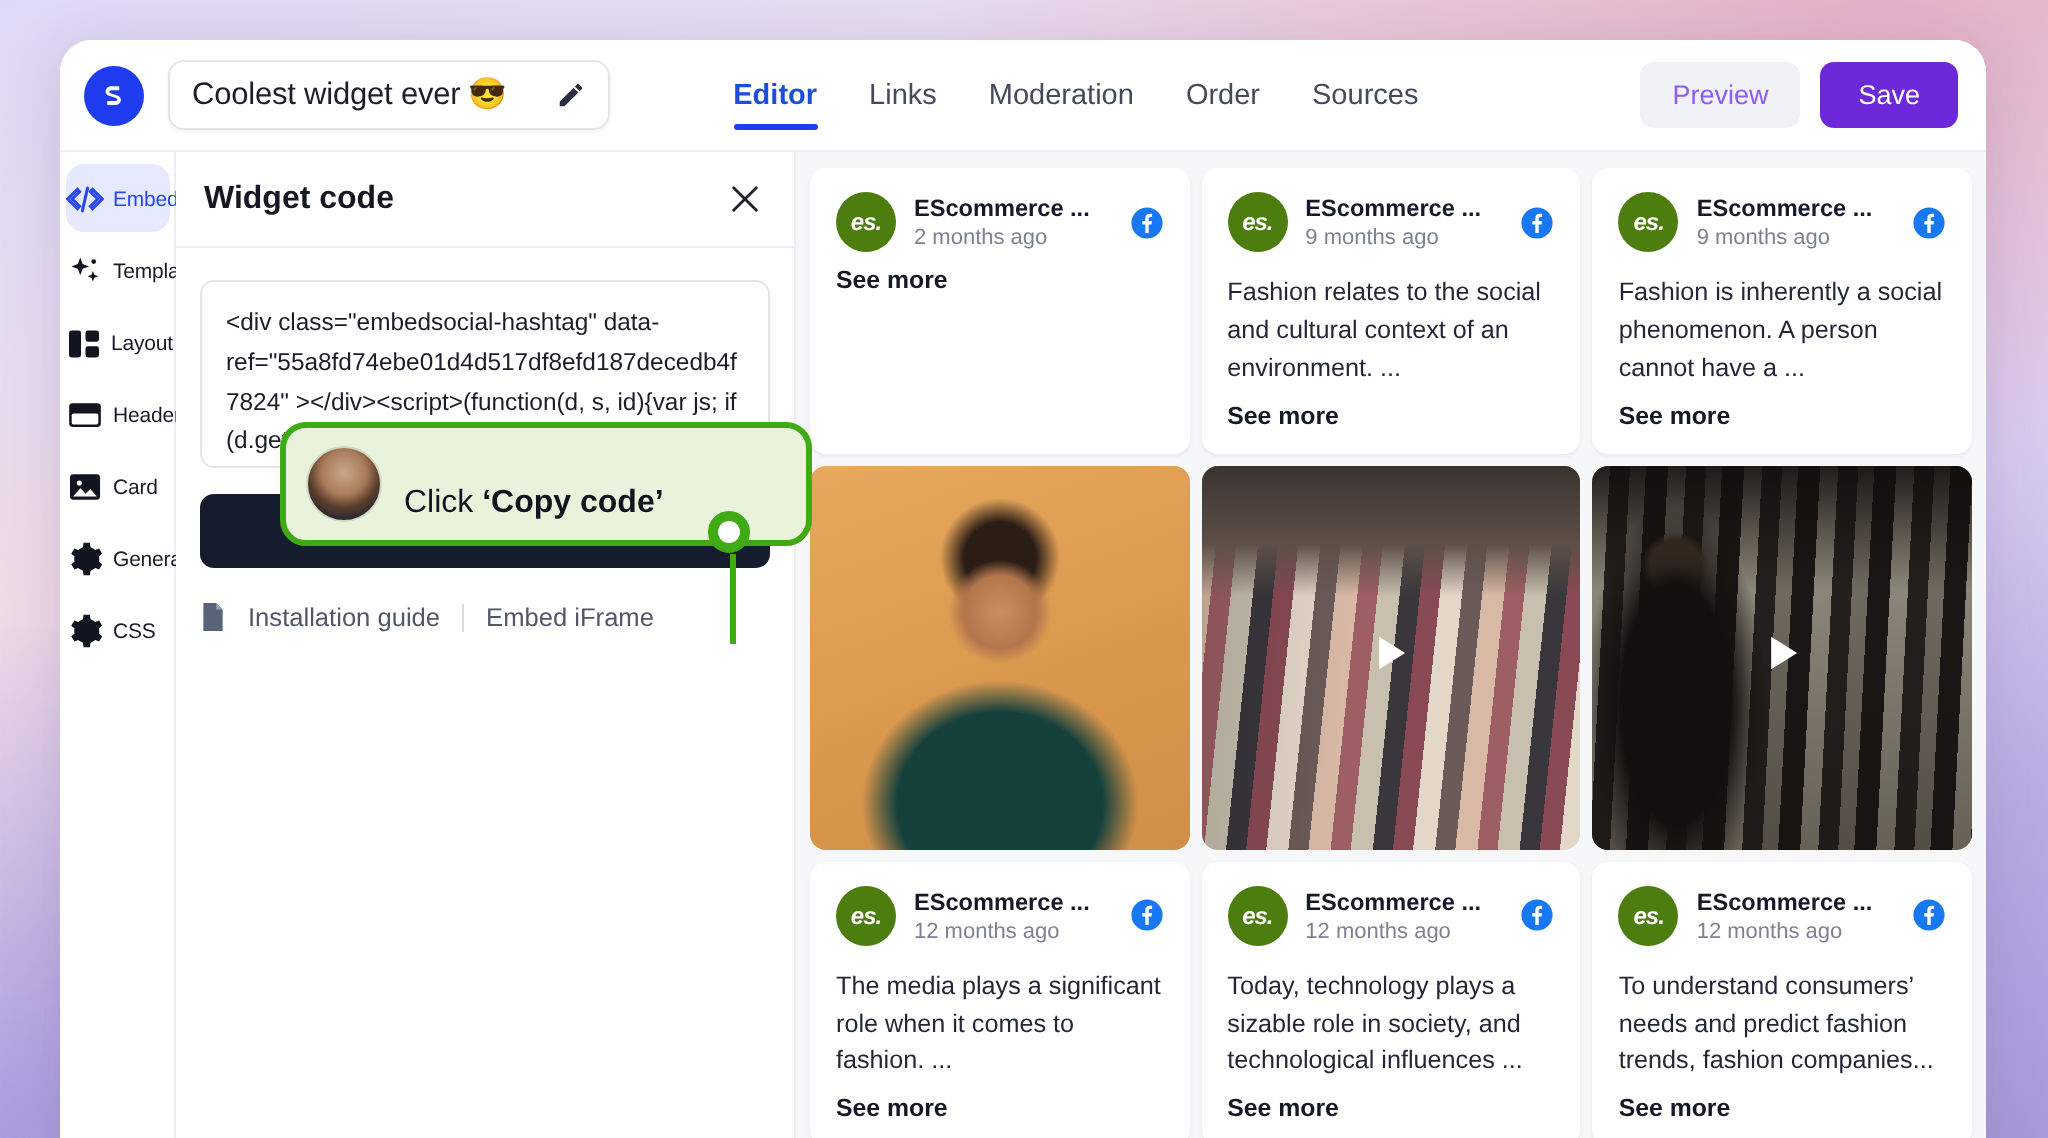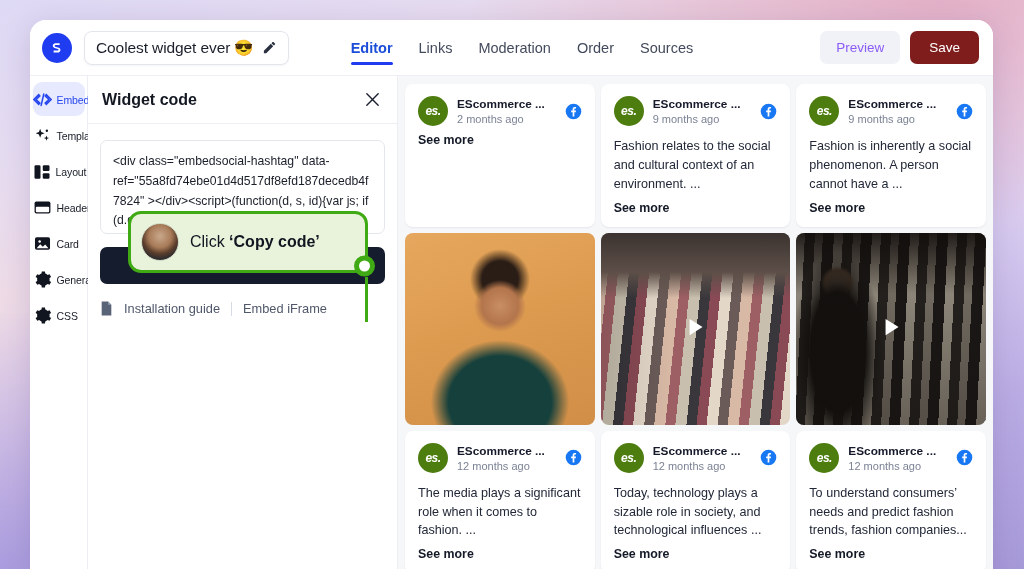--- a/index.html
+++ b/index.html
@@ -76,7 +76,7 @@
   .title-box {
     display: flex;
     align-items: center;
-    gap: 8px;
+    gap: 24px;
     border: 1px solid #e2e5ec;
     border-radius: 8px;
     padding: 7px 11px;

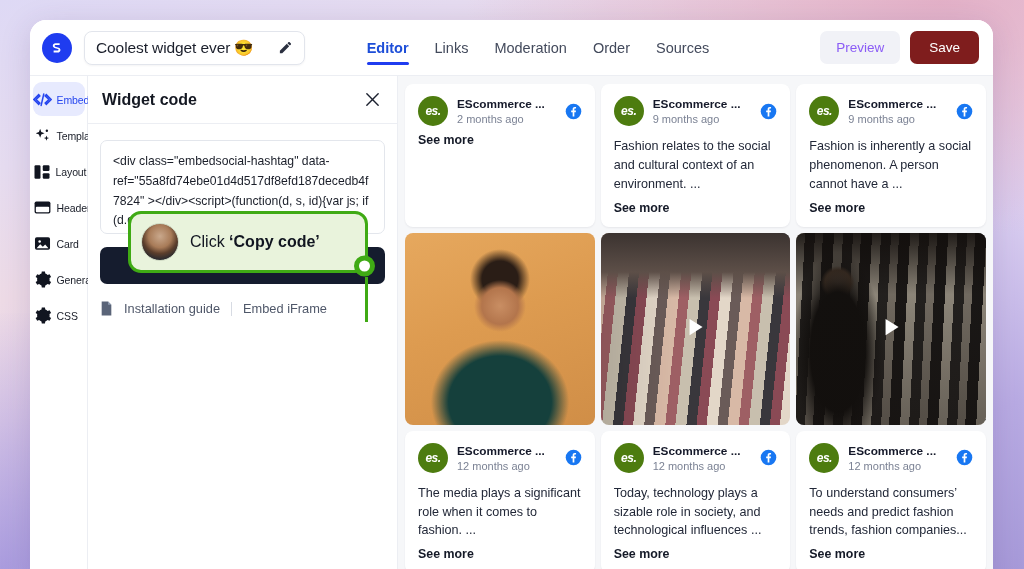--- a/index.html
+++ b/index.html
@@ -136,7 +136,7 @@
     font-family: inherit;
   }
   .btn-save {
-    background: #7f1d1d;
+    background: #6d28d9;
     color: #fff;
     border: none;
     border-radius: 7px;

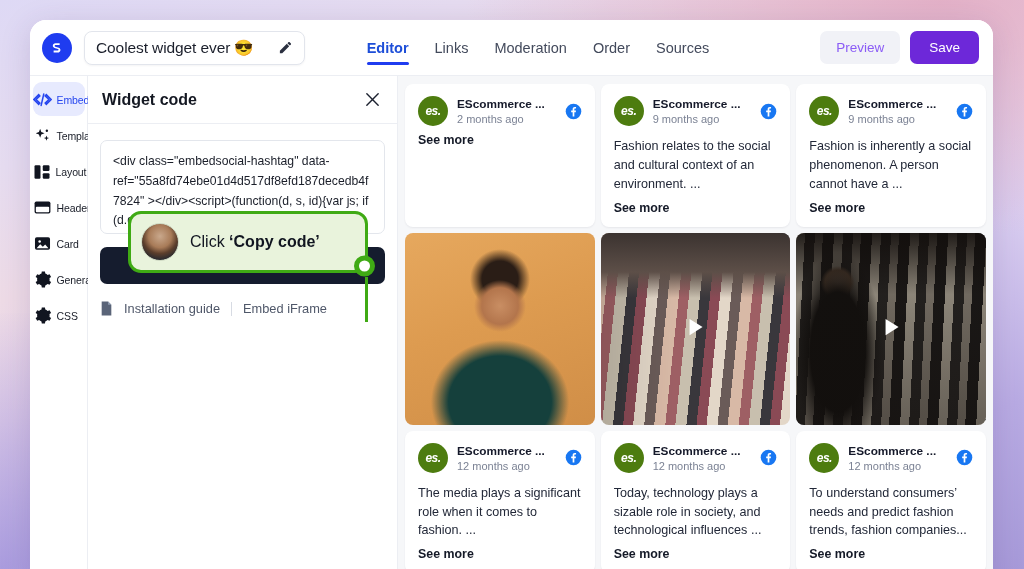--- a/index.html
+++ b/index.html
@@ -238,15 +238,15 @@
   .callout-wrap { position: absolute; left: 12px; top: 0; width: 290px; height: 0; }
   .callout {
     position: absolute;
-    left: 28px;
+    left: 40px;
     top: 87px;
-    width: 240px;
+    width: 266px;
     background: #e9f3dc;
     border: 3px solid #3faa14;
     border-radius: 13px;
     padding: 9px 10px;
     display: flex;
-    align-items: center;
+    align-items: flex-end;
     gap: 11px;
     z-index: 6;
   }

